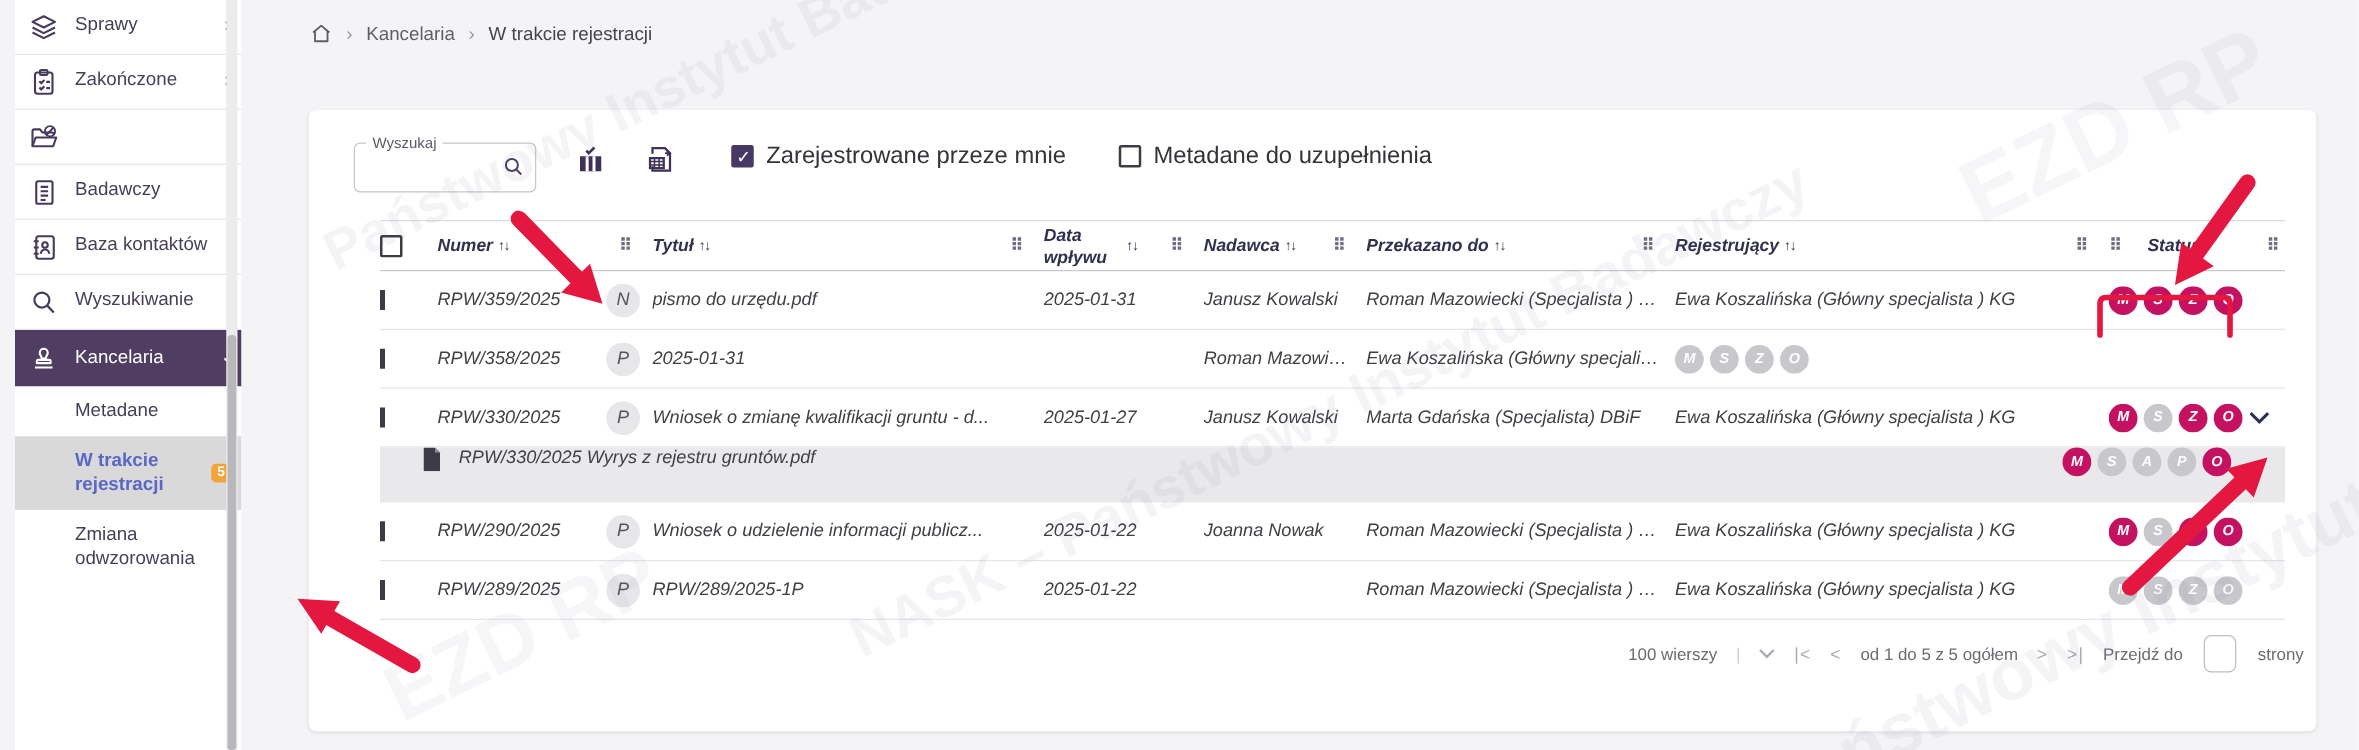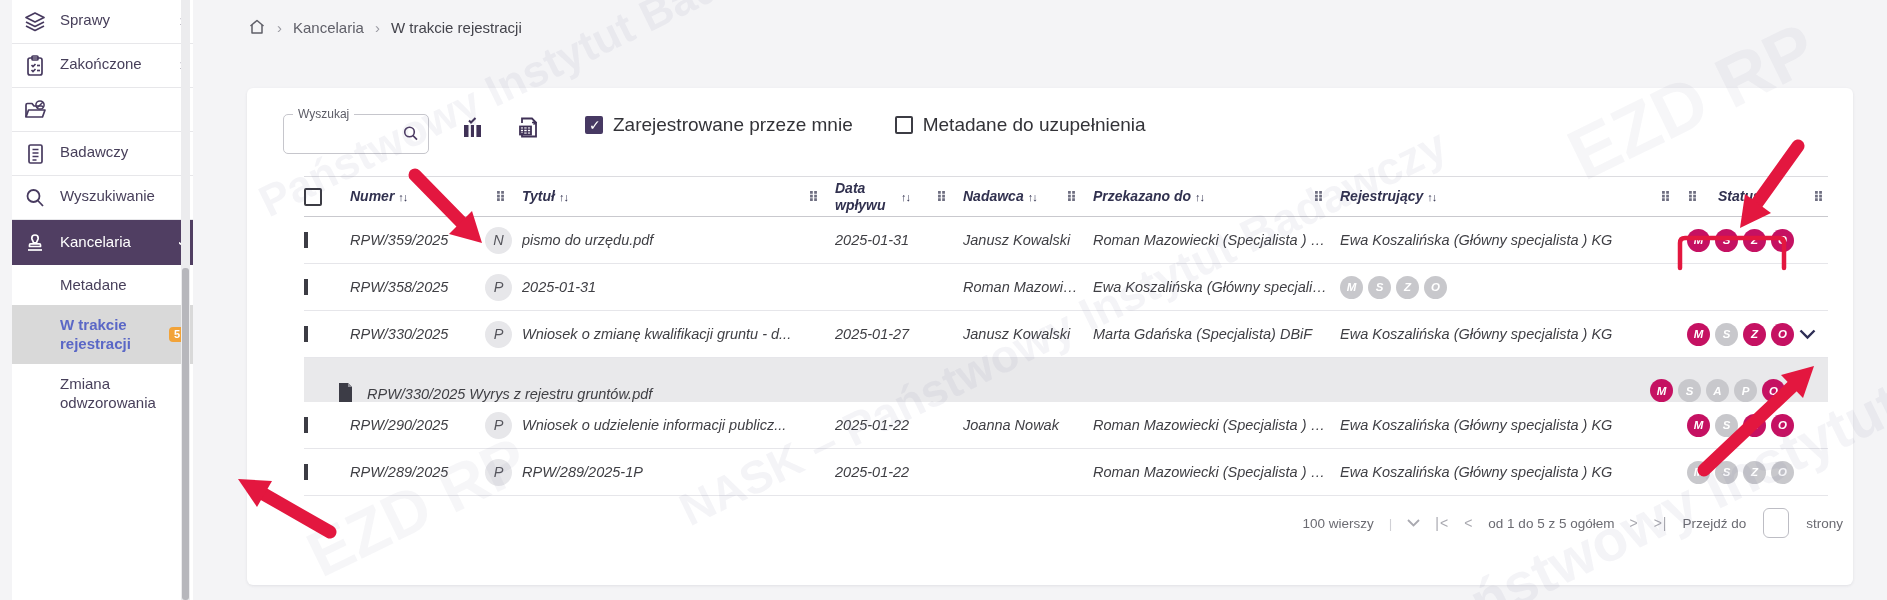--- a/index.html
+++ b/index.html
@@ -134,6 +134,17 @@
   </div>
   <div class="side-item">
     <span class="ic">
+      <svg width="21" height="22" viewBox="0 0 21 22" fill="none" stroke="#473a5f" stroke-width="1.7">
+          <rect x="4" y="2" width="14" height="18" rx="2"></rect>
+          <path d="M2 6h4M2 11h4M2 16h4"></path>
+          <circle cx="11" cy="9" r="2.2"></circle>
+          <path d="M7.5 16c.6-2.4 2-3.4 3.5-3.4s2.9 1 3.5 3.4"></path>
+        </svg>
+    </span>
+    <span class="lbl">Baza kontaktów</span>
+  </div>
+  <div class="side-item">
+    <span class="ic">
       <svg width="22" height="22" viewBox="0 0 22 22" fill="none" stroke="#473a5f" stroke-width="1.8">
           <circle cx="9.5" cy="9" r="6"></circle>
           <path d="M13.8 13.5 19 19"></path>

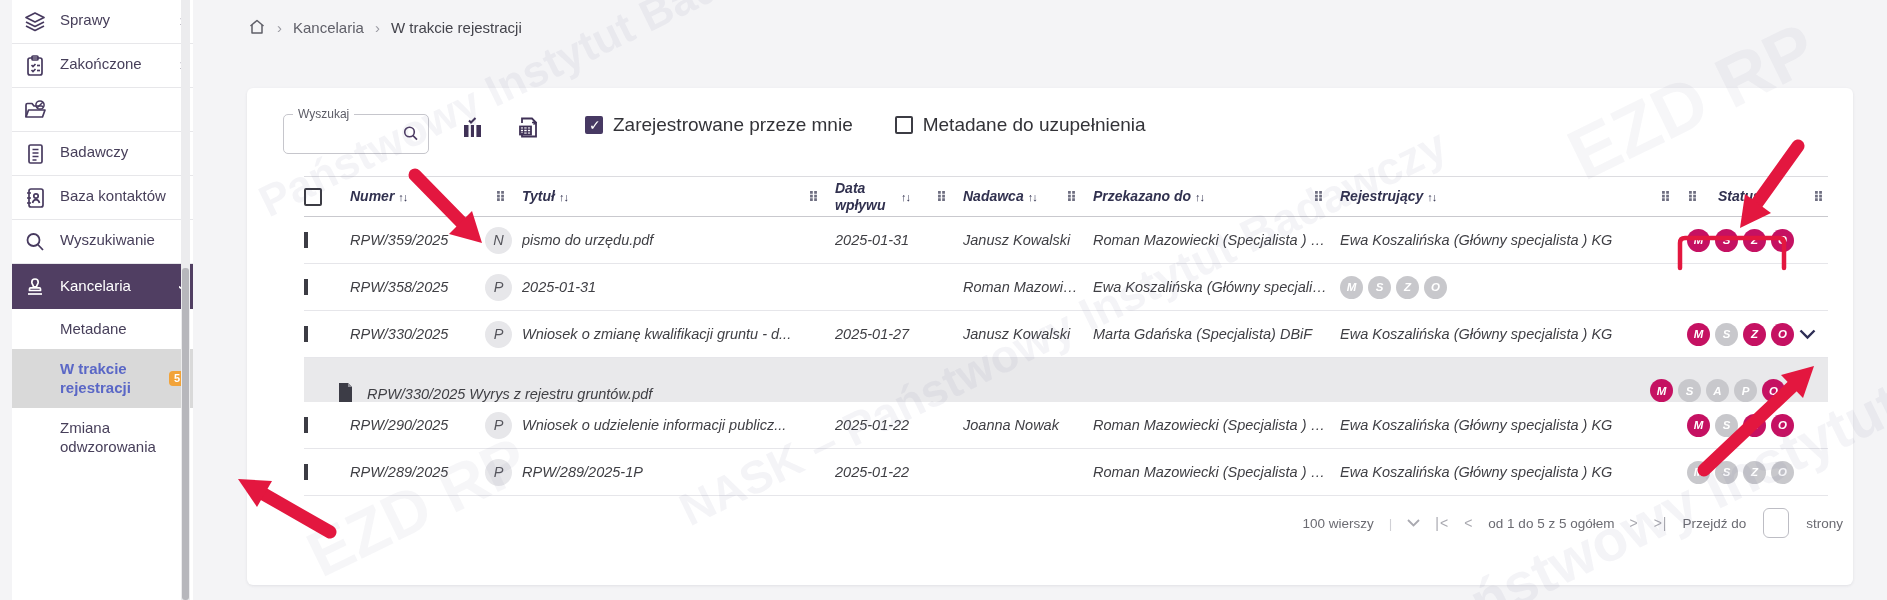--- a/index.html
+++ b/index.html
@@ -68,7 +68,7 @@
     margin-right:5px; }
   .st.on { background:#c51162; }
   .expander { margin-left:auto; display:flex; cursor:pointer; }
-  .attach-row { height:44px; background:#e9e9eb; display:flex; align-items:flex-end; padding:0 38px 0 34px;
+  .attach-row { height:44px; background:#e9e9eb; display:flex; align-items:flex-start; padding:0 38px 0 34px;
     font-size:14.5px; color:#3f3f44; }
   .attach-row .atxt { margin-left:14px; }
   .attach-row .abadges { margin-left:auto; display:flex; align-items:center; }

